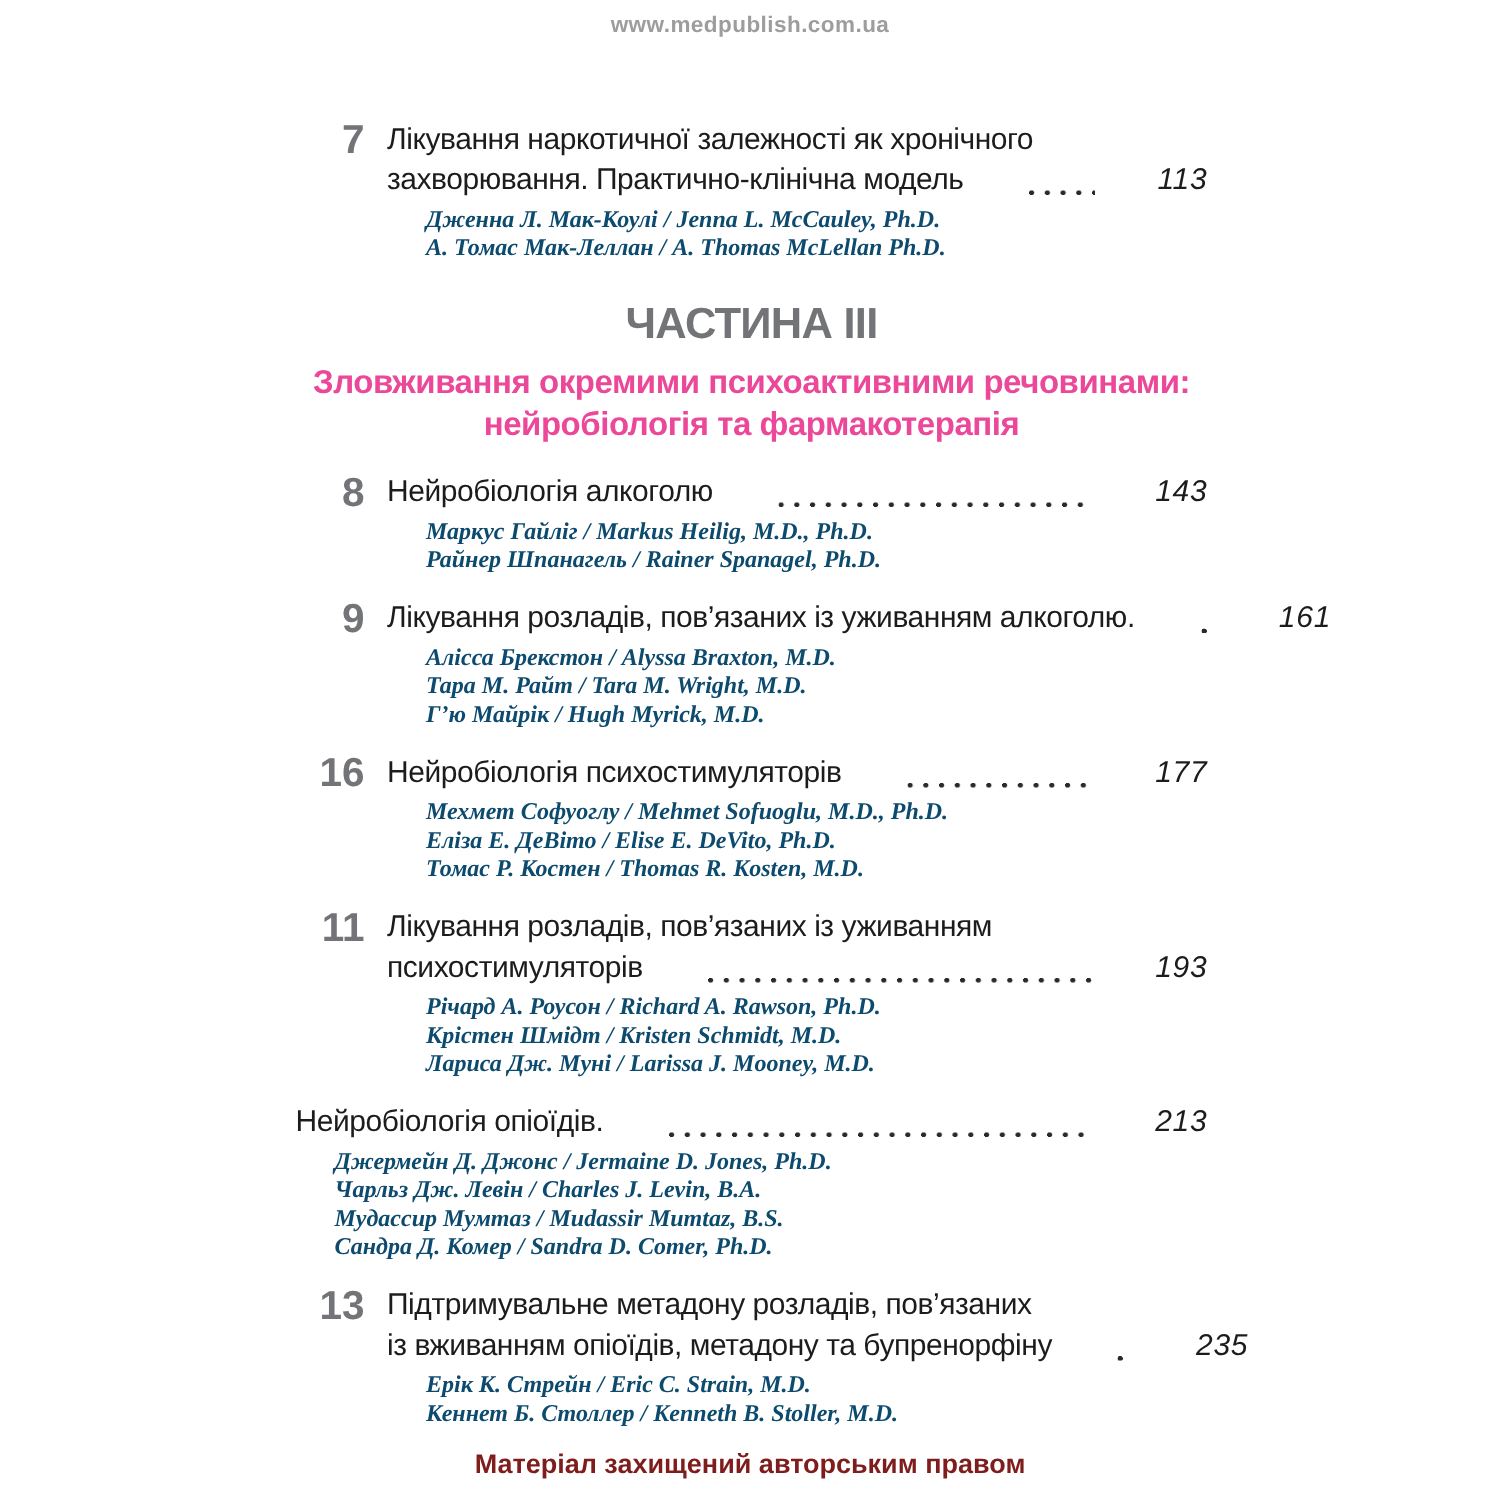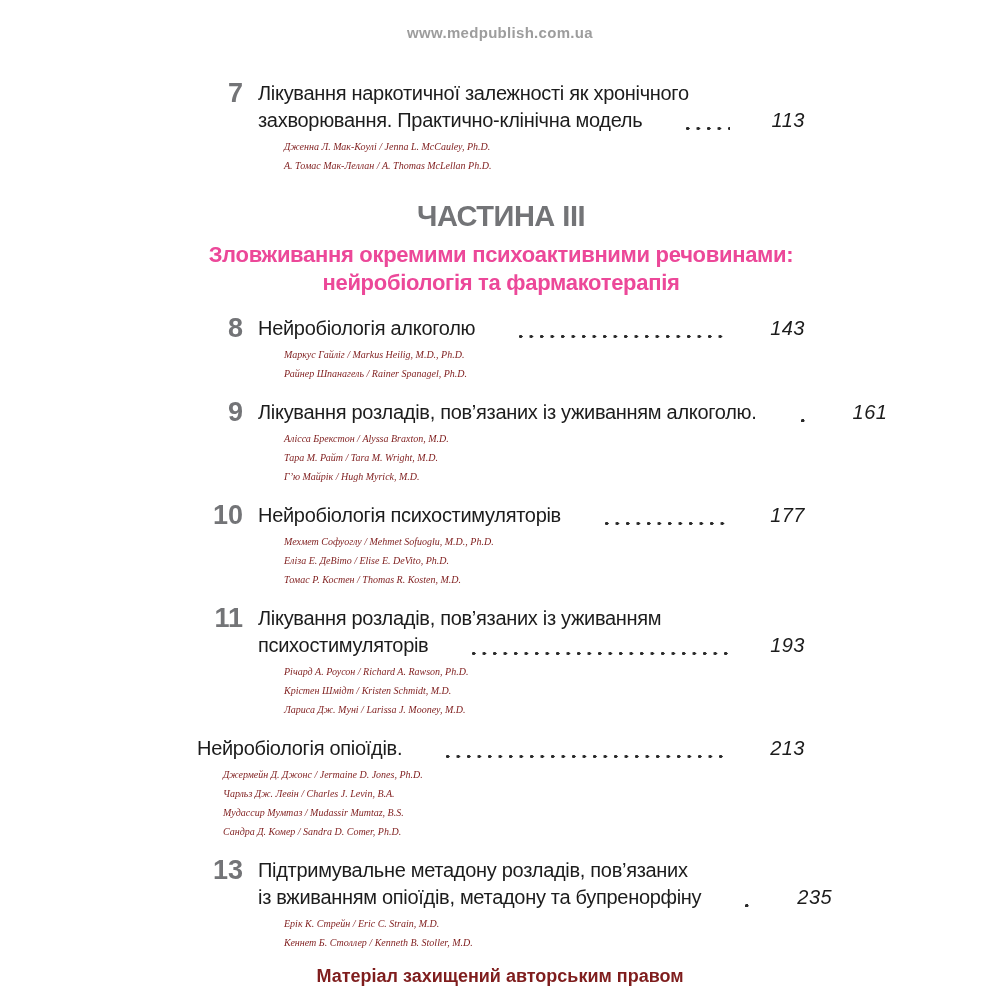--- a/index.html
+++ b/index.html
@@ -13,7 +13,7 @@
   }
   .site-url {
     position: absolute;
-    top: 24px; left: 0;
+    top: 8px; left: 0;
     width: 100%;
     text-align: center;
     color: #9d9d9d;

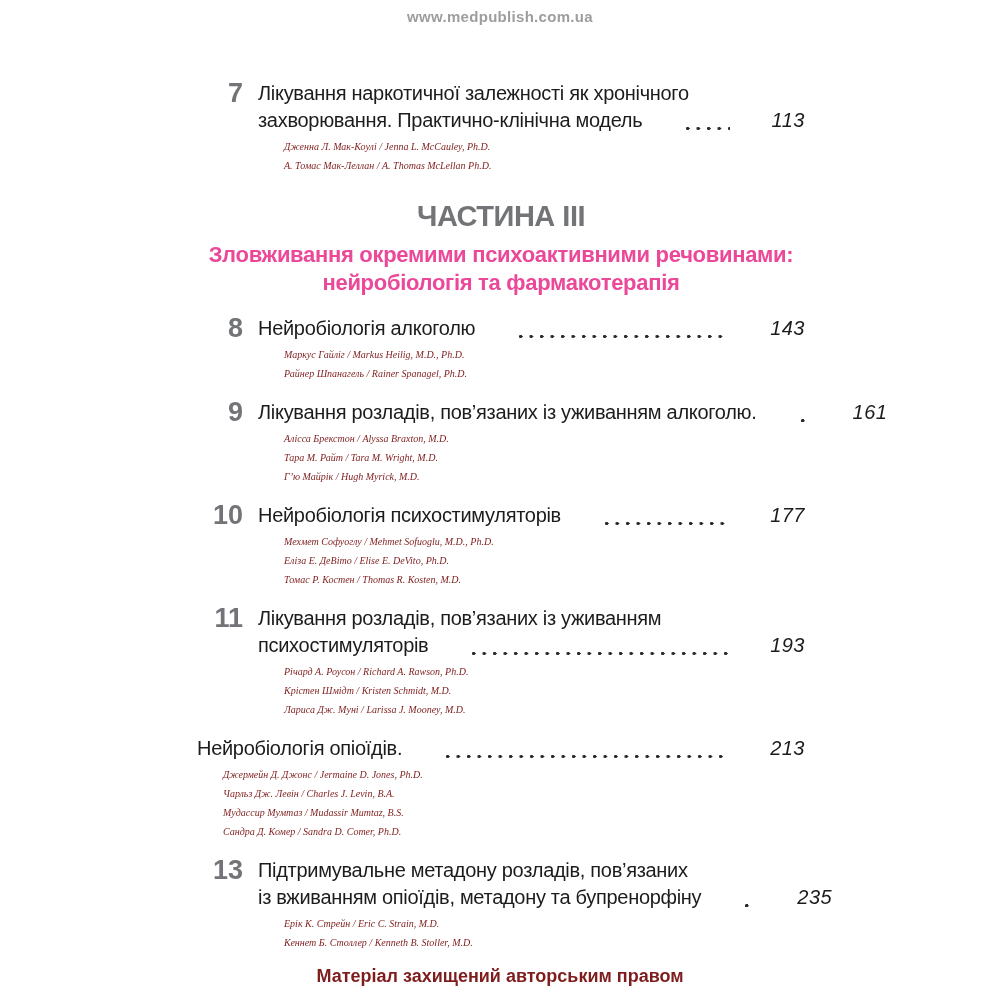--- a/index.html
+++ b/index.html
@@ -75,9 +75,10 @@
     padding-left: 26px;
     font-family: "Liberation Serif", serif;
     font-style: italic;
-    font-size: 10px;
-    color: #7f1d1d;
+    font-size: 16px;
+    color: #0c4a6e;
     line-height: 19px;
+    font-weight: bold;
   }
   .part {
     text-align: center;

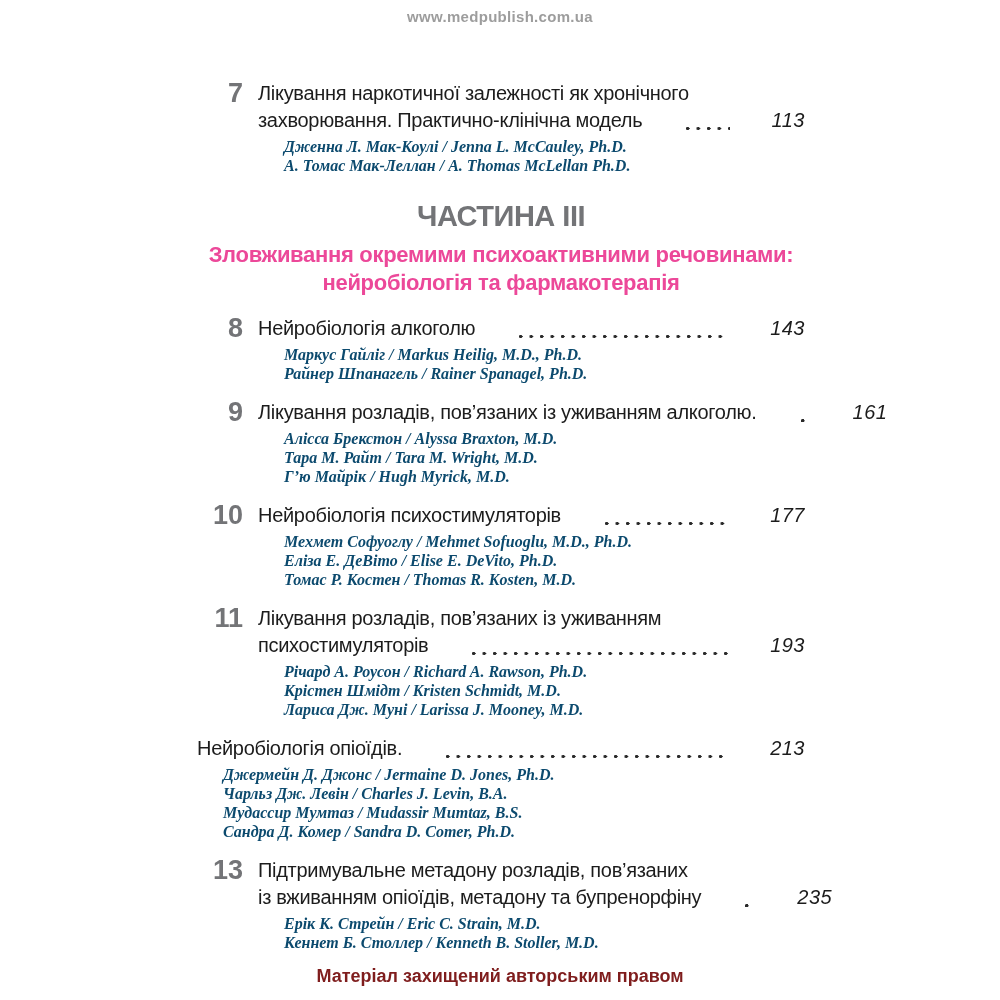--- a/index.html
+++ b/index.html
@@ -164,7 +164,7 @@
     </section>
 
     <section class="entry">
-      <div class="num">10</div>
+      <div class="num">16</div>
       <div class="body">
         <div class="t-last">
           <span class="t-text">Нейробіологія психостимуляторів</span>

